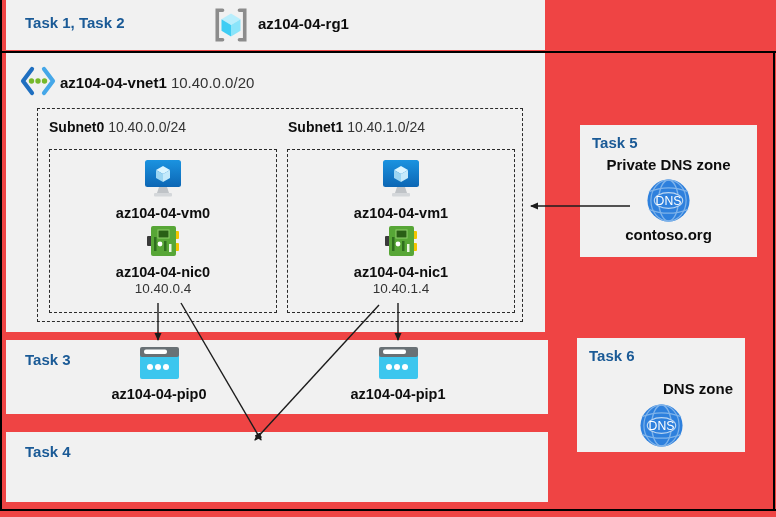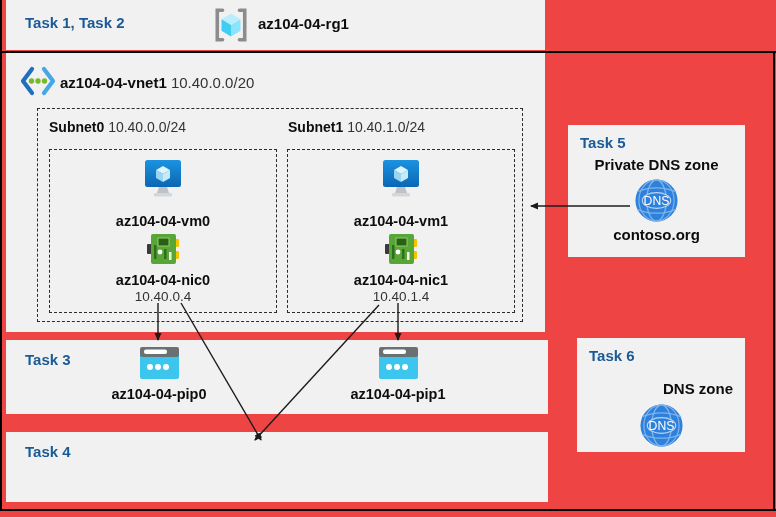--- a/index.html
+++ b/index.html
@@ -56,7 +56,7 @@
   .nsg-group .bold-name { margin-top:2px; }
 
   
-  .task5-box { left:568px; top:125px; width:177px; height:132px; display:flex; flex-direction:column; padding:9px 12px; }
+  .task5-box { left:580px; top:125px; width:177px; height:132px; display:flex; flex-direction:column; padding:9px 12px; }
   .task5-box .title { text-align:center; font-weight:bold; font-size:15px; color:#0d0d0d; margin-top:5px; }
   .task5-box .icon-row { display:flex; justify-content:center; margin-top:5px; }
   .task5-box .zone-name { text-align:center; font-weight:bold; font-size:15px; color:#0d0d0d; margin-top:3px; }

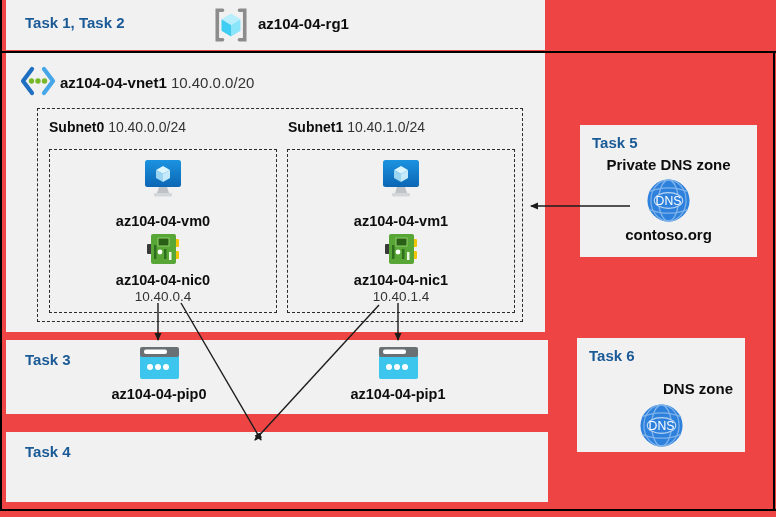--- a/index.html
+++ b/index.html
@@ -37,7 +37,7 @@
                 display:flex; flex-direction:column; align-items:center; padding-top:8px; }
   .sb0 { left:11px; } .sb1 { left:249px; }
   .sl0 { left:11px; } .sl1 { left:250px; }
-  .subnet-box .vm-label  { margin-top:9px; }
+  .subnet-box .vm-label  { margin-top:1px; }
   .subnet-box .nic-icon  { margin-top:4px; }
   .subnet-box .nic-label { margin-top:3px; }
   .subnet-box .ip-label  { margin-top:1px; }

